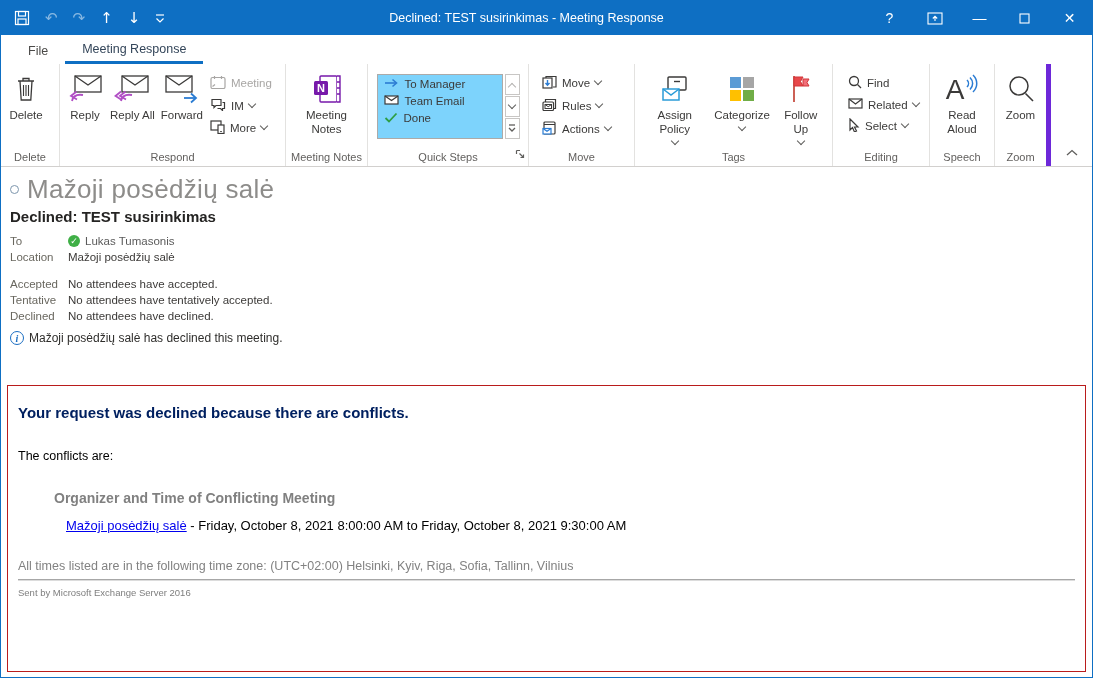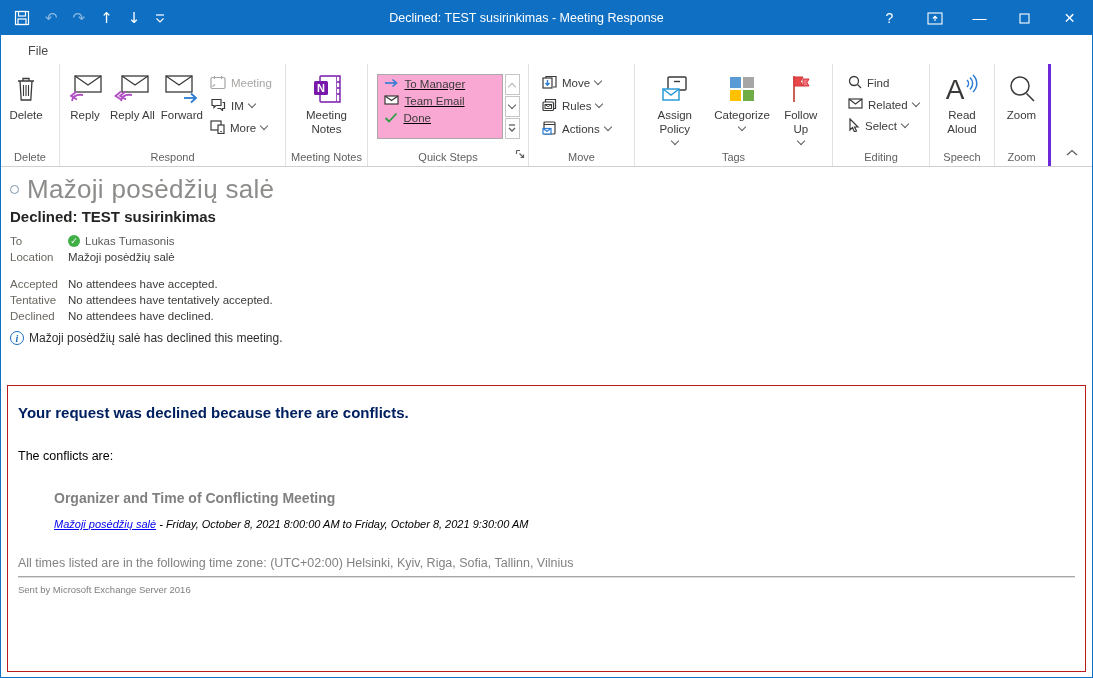--- a/index.html
+++ b/index.html
@@ -131,6 +131,7 @@
 
   <div class="tabrow">
     <div class="tab">File</div>
+    <div class="tab active">Meeting Response</div>
   </div>
 
   <div class="ribbon">

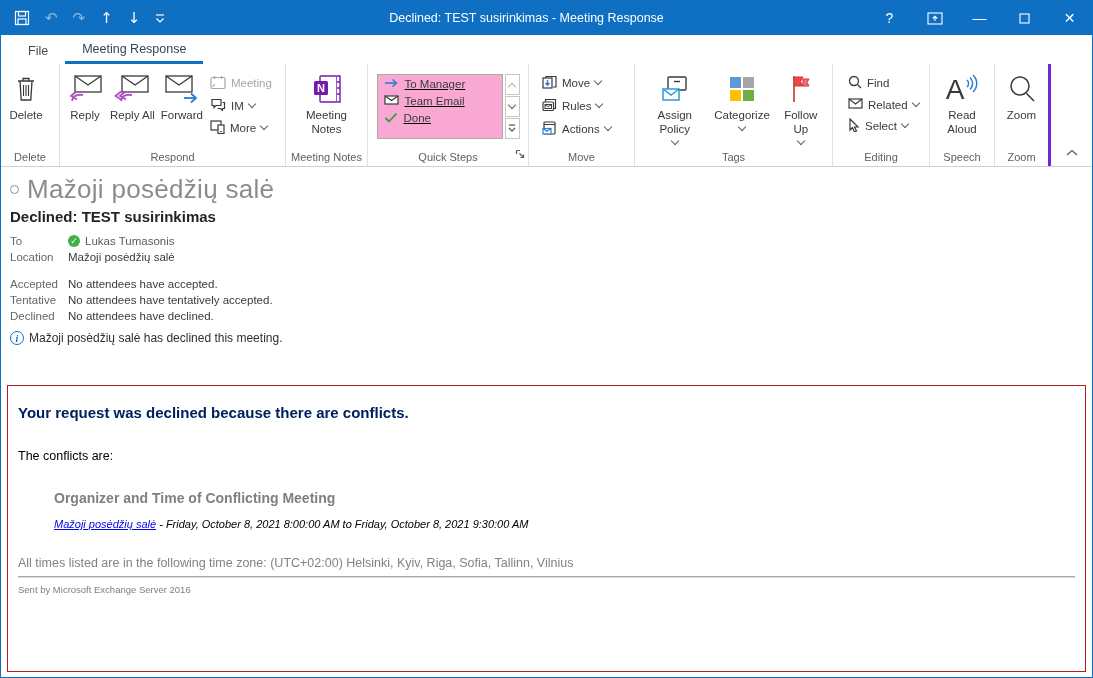--- a/index.html
+++ b/index.html
@@ -41,7 +41,7 @@
 
   
   .qs-wrap { display:flex; padding-top:7px; gap:2px; }
-  .qs-box { border:1px solid #acaaa8; width:126px; background:#f9a8d4;text-decoration:underline; }
+  .qs-box { border:1px solid #acaaa8; width:126px; background:#7dd3fc; }
   .qs-item { display:flex; align-items:center; gap:6px; font-size:11.5px; color:#3b3a39; padding:2.5px 6px; }
   .qs-btns { display:flex; flex-direction:column; gap:1px; }
   .qs-btn { width:15px; height:21px; border:1px solid #c8c6c4; display:flex; align-items:center; justify-content:center; background:#fff; }

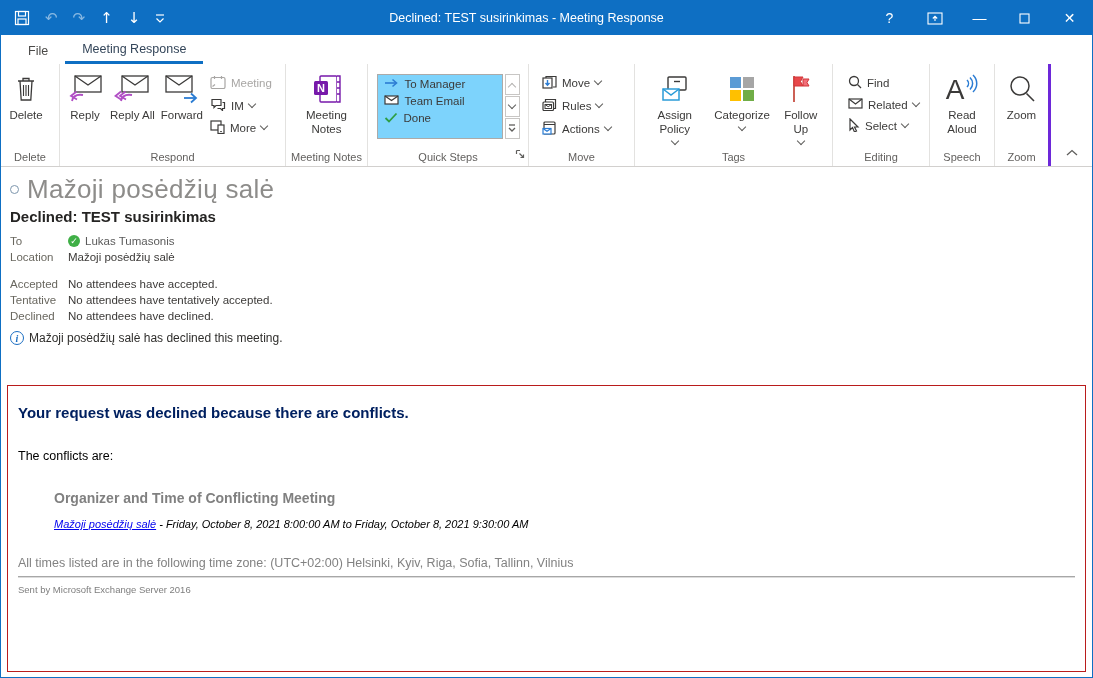--- a/index.html
+++ b/index.html
@@ -420,7 +420,7 @@
       <div class="grp-label">Speech</div>
     </div>
 
-    <div class="rgroup" style="width:56px; justify-content:center; border-right:3px solid #6d28d9;">
+    <div class="rgroup" style="width:56px; justify-content:center; border-right:5px solid #6d28d9;">
       <div class="btn-lg">
         <span class="ic">
           <svg width="30" height="30" viewBox="0 0 30 30">

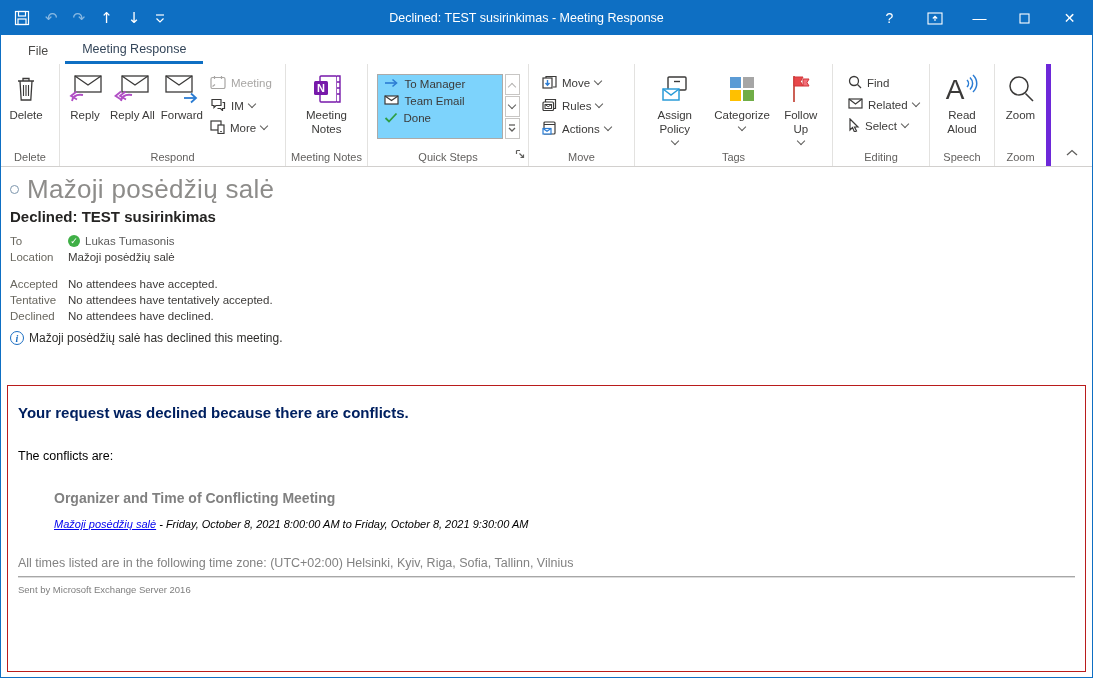--- a/index.html
+++ b/index.html
@@ -79,7 +79,7 @@
   .body-heading { margin:18px 16px 0 10px; font-size:15px; font-weight:bold; color:#002060; }
   .body-intro { margin:28px 16px 0 10px; font-size:12.5px; color:#000; }
   .conflict-header { margin:27px 16px 0 46px; font-size:14px; font-weight:bold; color:#808080; }
-  .conflict-line { margin:12px 16px 0 46px; font-size:11px; color:#000;font-style:italic; }
+  .conflict-line { margin:12px 16px 0 58px; font-size:13px; color:#000; }
   .conflict-link { color:#0000ee; text-decoration:underline; }
   .tz-note { margin:26px 10px 0 10px; font-size:12.5px; color:#828282; }
   .body-hr { margin:6px 10px 0 10px; border:none; border-top:1px solid #a7a7a7; border-bottom:1px solid #dcdcdc; height:2px; }

